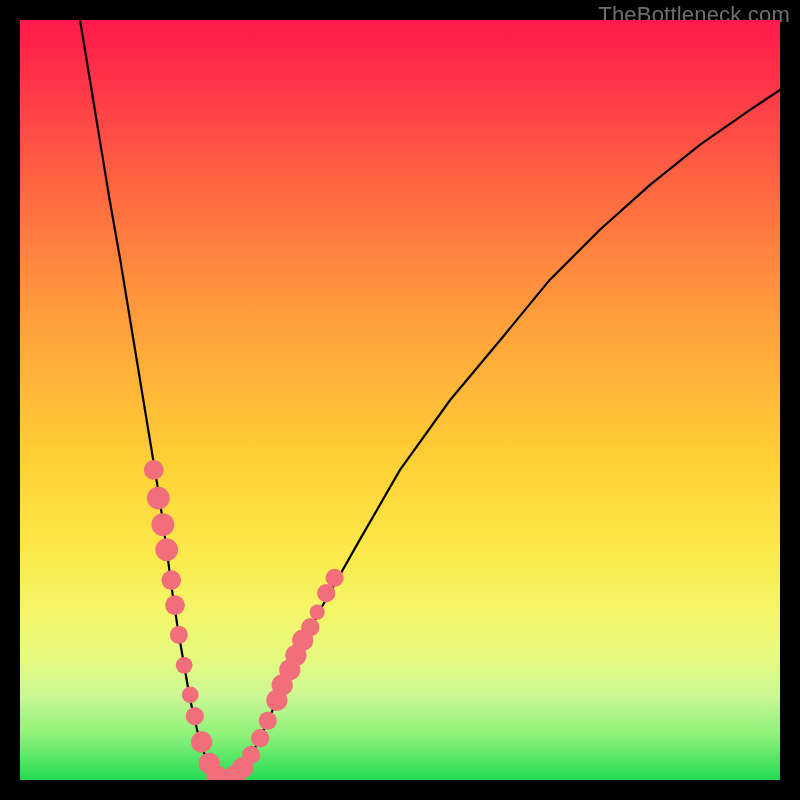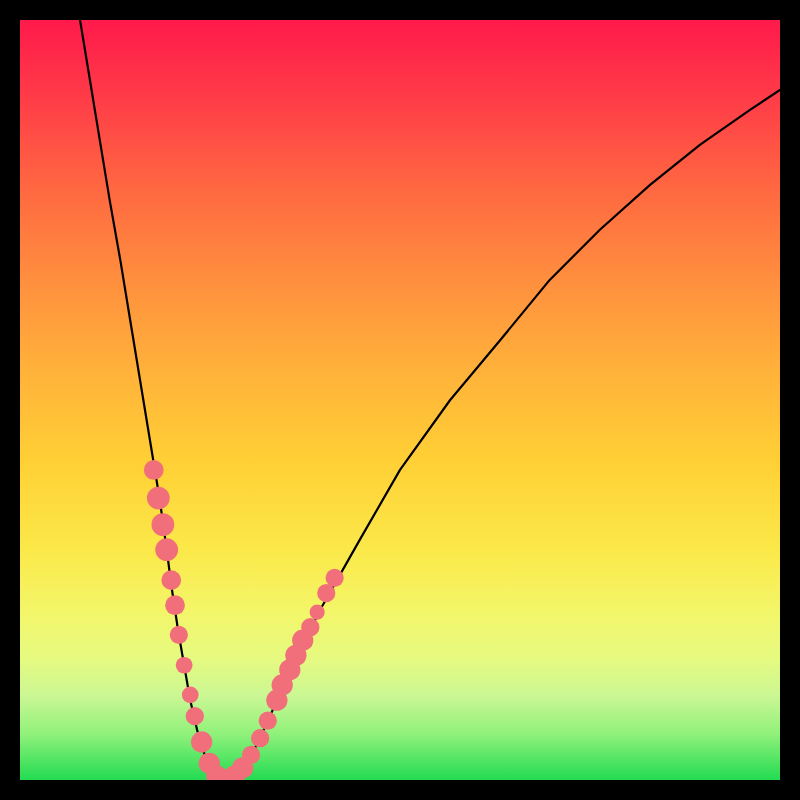--- a/index.html
+++ b/index.html
@@ -72,6 +72,7 @@
 <body>
 
 <div class="frame">
+  <div class="watermark">TheBottleneck.com</div>
 
   <div class="plot">
     <svg class="overlay" viewBox="0 0 760 760" preserveAspectRatio="none">

